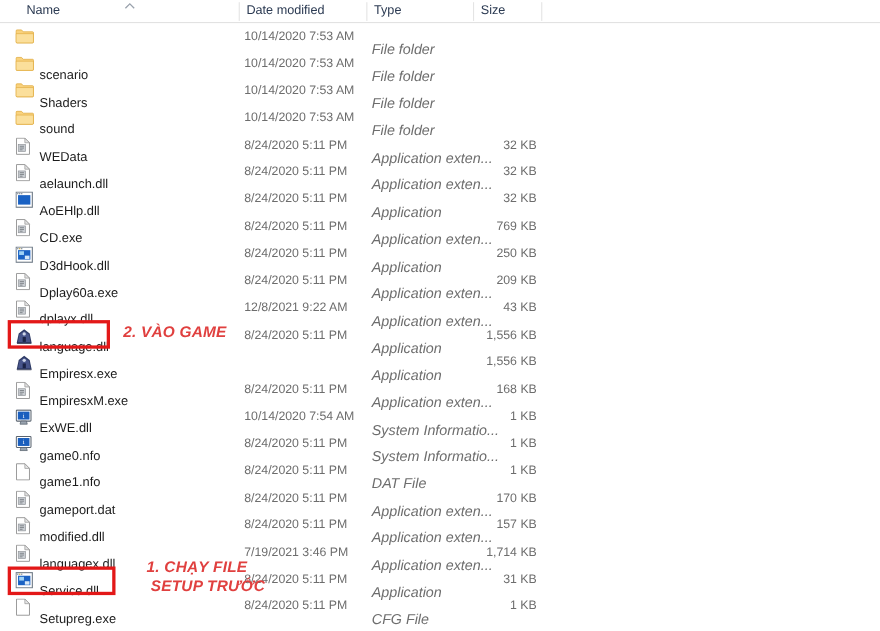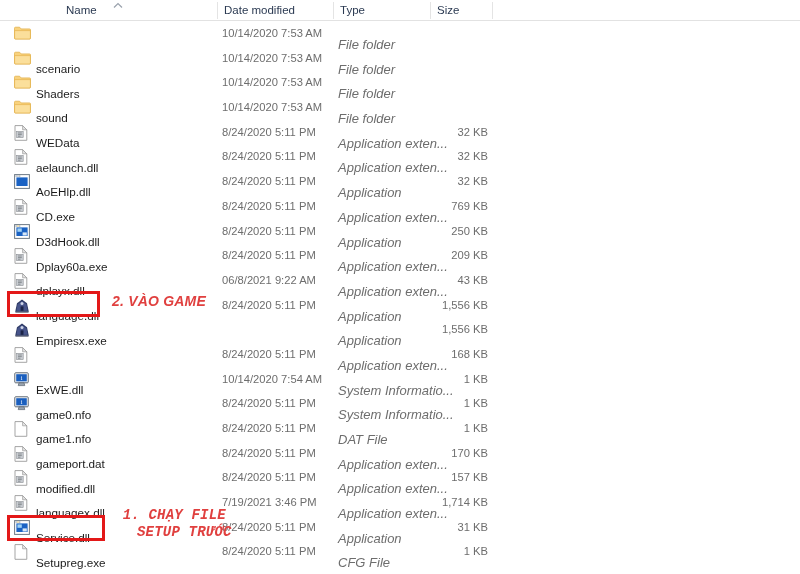--- a/index.html
+++ b/index.html
@@ -142,7 +142,7 @@
 <body>
 
 <div class="header">
-  <div class="col-head" style="left:24px;margin-left:42px;">Name</div>
+  <div class="col-head" style="left:24px;">Name</div>
   <div class="sort-arrow">
     <svg width="10" height="7" viewBox="0 0 10 7">
         <path d="M1 5.5 L5 1.5 L9 5.5" stroke="#9aa2ad" stroke-width="1.2" fill="none"></path>

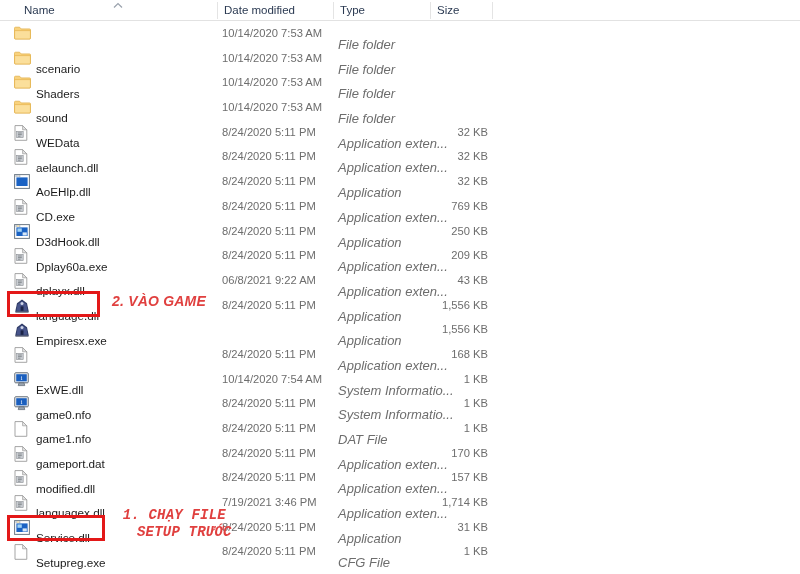--- a/index.html
+++ b/index.html
@@ -304,7 +304,7 @@
         </svg>
       </div>
       <div class="cell-name">language.dll</div>
-      <div class="cell-date">06/8/2021 9:22 AM</div>
+      <div class="cell-date">12/8/2021 9:22 AM</div>
       <div class="cell-type">Application exten...</div>
       <div class="cell-size">43 KB</div>
     </div>

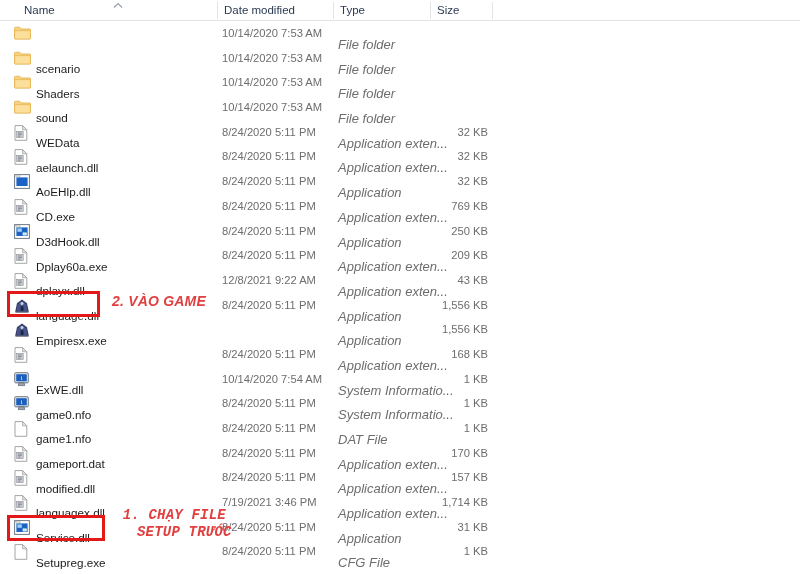--- a/index.html
+++ b/index.html
@@ -333,6 +333,7 @@
           <path d="M1.2 13.8 H14.8 L14.4 14.6 H1.6 Z" fill="#161c38"></path>
         </svg>
       </div>
+      <div class="cell-name">EmpiresxM.exe</div>
       <div class="cell-type">Application</div>
       <div class="cell-size">1,556 KB</div>
     </div>

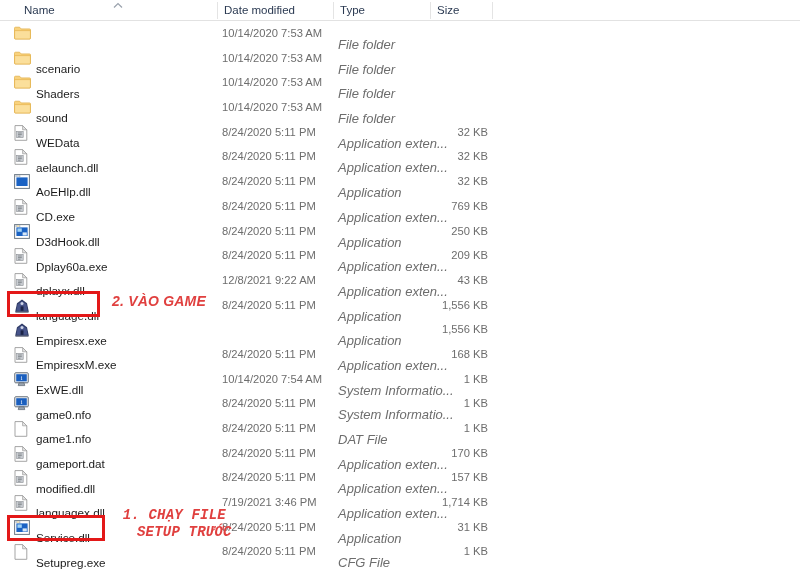--- a/index.html
+++ b/index.html
@@ -468,7 +468,7 @@
 <div class="annot" style="left:112px; top:293px;">2. VÀO GAME</div>
 
 <div class="redbox" style="left:7px; top:515px; width:98px; height:26px;"></div>
-<div class="annot" style="left:117px; top:507px; text-align:center;font-family:Liberation Mono, monospace;">
+<div class="annot" style="left:117px; top:507px; text-align:center;">
   <span>1. CHẠY FILE</span>
   <span class="l2">SETUP TRƯỚC</span>
 </div>

